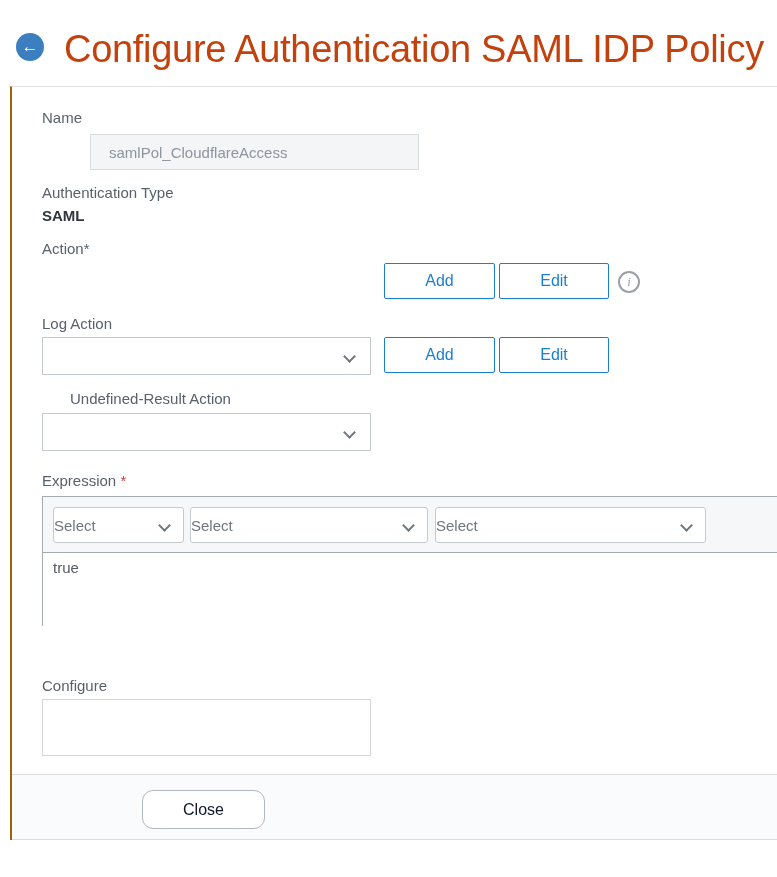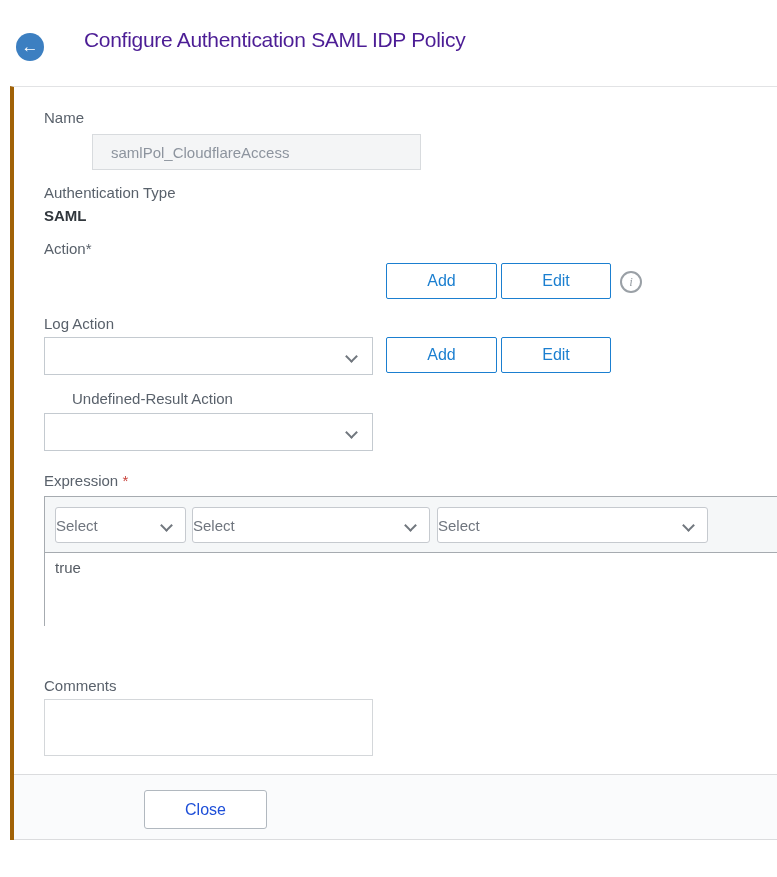--- a/index.html
+++ b/index.html
@@ -11,8 +11,8 @@
   .back-btn { position:absolute; left:16px; top:33px; width:28px; height:28px; border-radius:50%;
               background:#3c7fc1; color:#fff; display:flex; align-items:center; justify-content:center;
               font-size:17px; font-weight:bold; cursor:pointer; }
-  .page-title { position:absolute; left:64px; top:28px; font-size:21px; font-weight:400;
-                color:#4c1d95; letter-spacing:-0.3px; white-space:nowrap;margin-left:20px; }
+  .page-title { position:absolute; left:64px; top:28px; font-size:38px; font-weight:400;
+                color:#c2410c; letter-spacing:-0.3px; white-space:nowrap; }
 
   
   .panel { position:absolute; left:10px; top:86px; width:767px; height:754px; background:#fff;

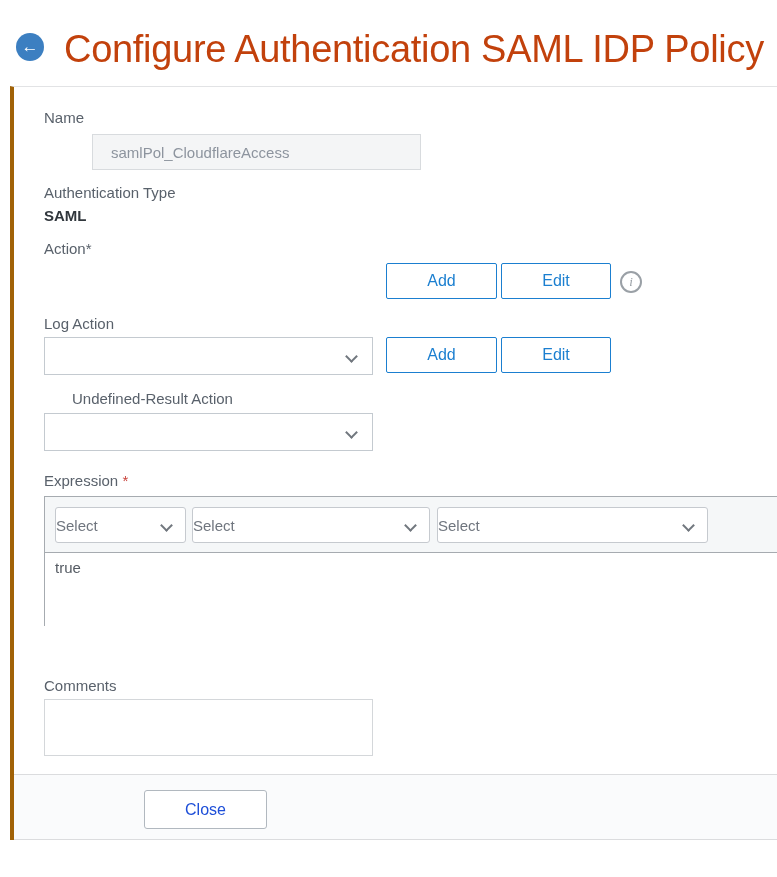--- a/index.html
+++ b/index.html
@@ -16,7 +16,7 @@
 
   
   .panel { position:absolute; left:10px; top:86px; width:767px; height:754px; background:#fff;
-           border-top:1px solid #e2e3e5; border-left:4px solid #a16207; overflow:hidden; }
+           border-top:1px solid #e2e3e5; border-left:2px solid #a16207; overflow:hidden; }
 
   .lbl { position:absolute; font-size:15px; color:#59616b; white-space:nowrap; }
   .val-bold { position:absolute; font-size:15px; font-weight:bold; color:#30363c; }

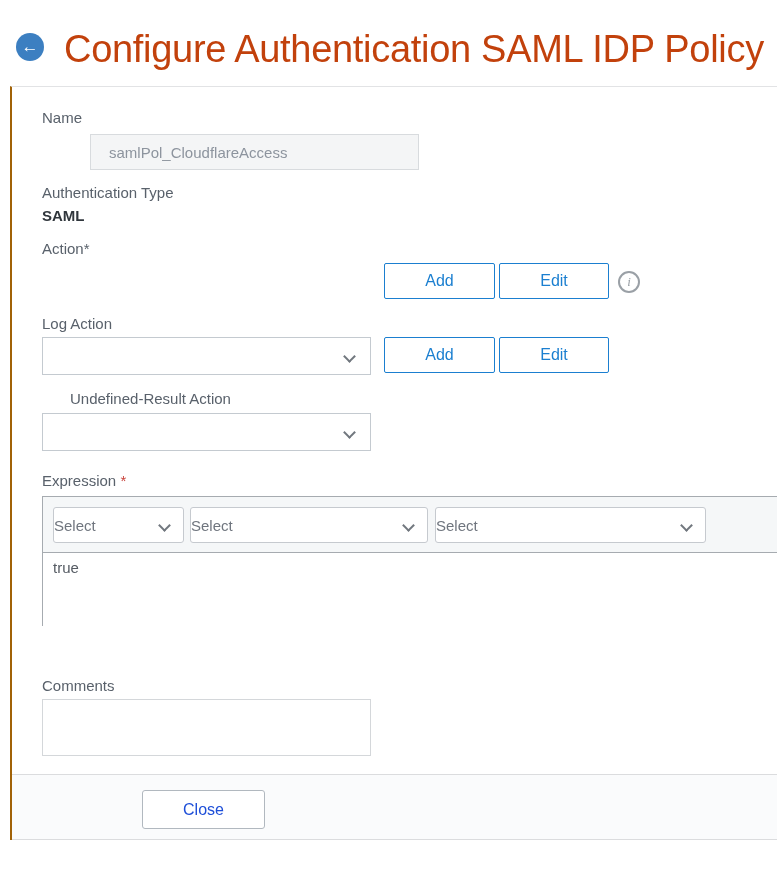--- a/index.html
+++ b/index.html
@@ -129,7 +129,7 @@
     <textarea class="expr-text" style="">true</textarea>
   </div>
 
-  <div class="lbl" style="left:30px; top:590px;">Comments</div>
+  <div class="lbl" style="left:30px; top:590px;">Configure</div>
   <textarea class="comments-box" style=""></textarea>
 
   <div class="footer">

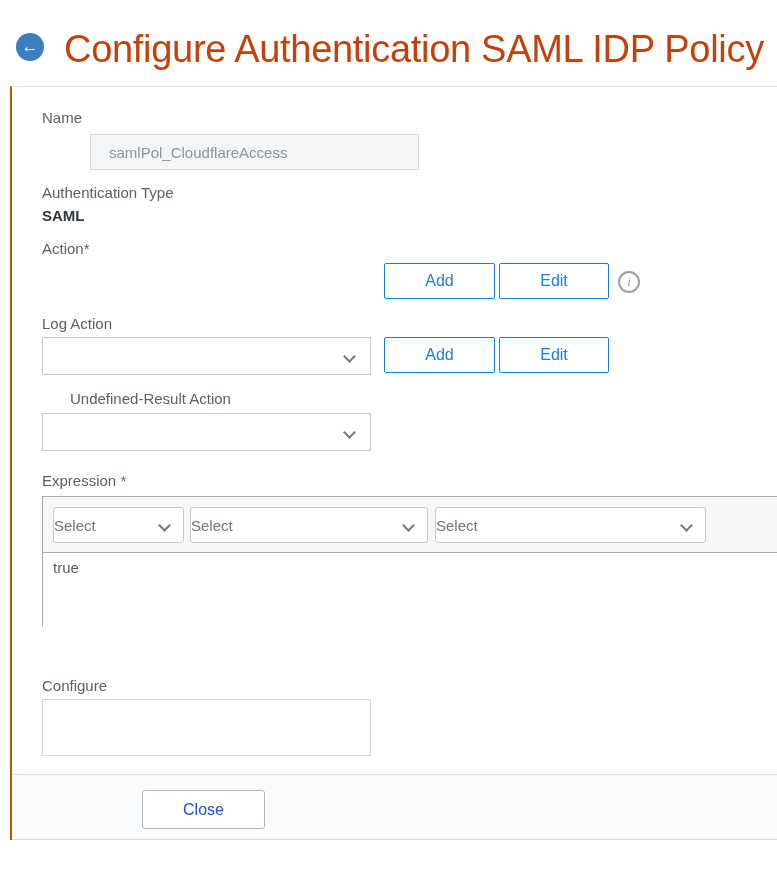--- a/index.html
+++ b/index.html
@@ -66,7 +66,7 @@
                  background:#1276bd; border:1px solid #1276bd; border-radius:2px; color:#fff;
                  font-size:16px; display:flex; align-items:center; justify-content:center; cursor:pointer; }
   .btn-close { position:absolute; left:130px; top:15px; width:123px; height:39px; background:#fff;
-               border:1px solid #b1b8bf; border-radius:3px; color:#1d4ed8; font-size:16px;
+               border:1px solid #b1b8bf; border-radius:11px; color:#0f172a; font-size:16px;
                display:flex; align-items:center; justify-content:center; cursor:pointer; }
 
   .req { color:#c9443d; }

